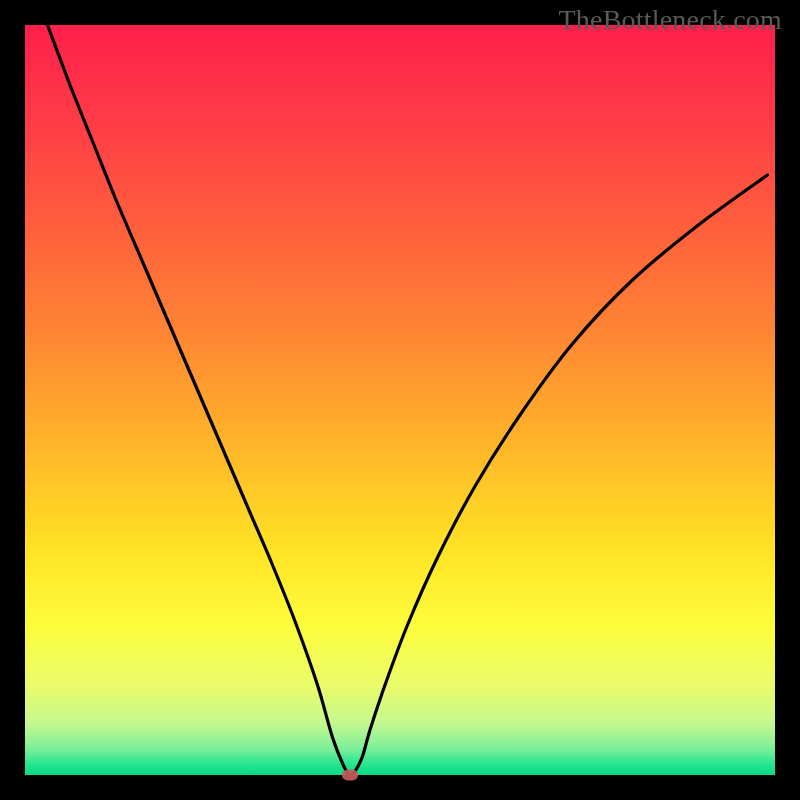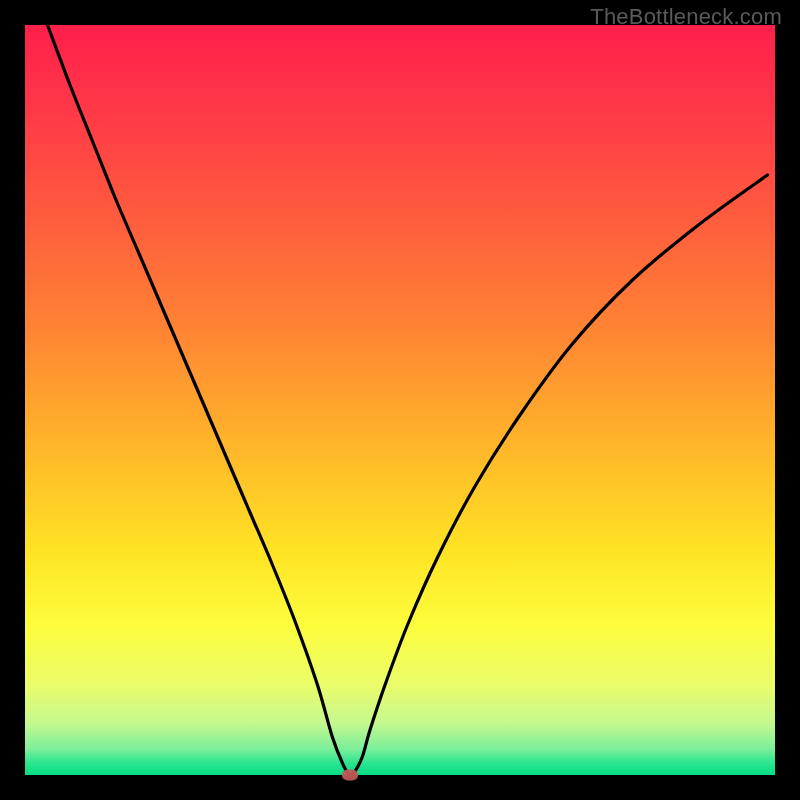--- a/index.html
+++ b/index.html
@@ -16,10 +16,11 @@
     top: 4px;
     right: 18px;
     color: #5a5a5a;
-    font-size: 22px;
+    font-size: 28px;
     font-weight: 500;
     z-index: 10;
     letter-spacing: 0.2px;
+    font-family: Liberation Serif, serif;
   }
   .frame {
     position: absolute;

